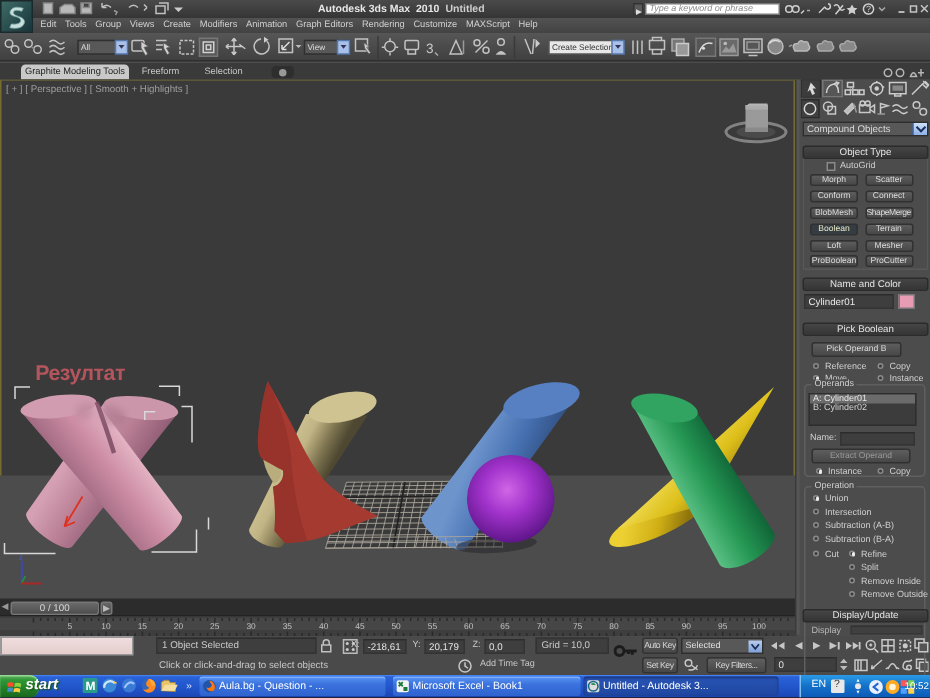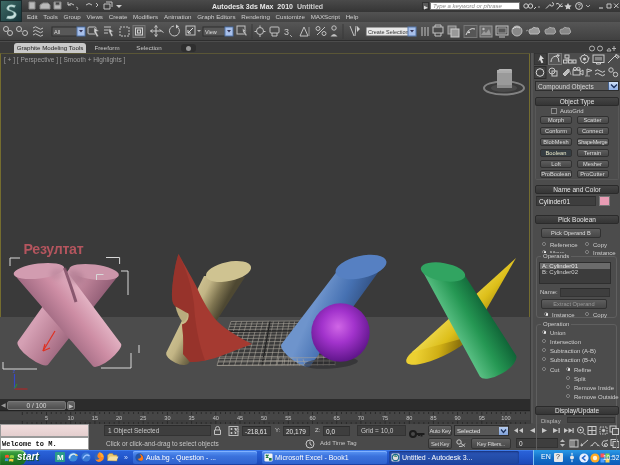--- a/index.html
+++ b/index.html
@@ -912,7 +912,6 @@
  <div class="well" style="left:34px;top:364px;width:48px;height:6px;opacity:0.8"></div>
 </div>
 <div class="abs" style="left:0;top:424px;width:89px;height:13px;background:linear-gradient(#f0dddd,#e4cece);border:1px solid #999;z-index:4"></div>
-<div class="abs" style="left:0;top:437px;width:89px;height:13px;background:#fff;border:1px solid #999;z-index:4;font-family:'Liberation Mono',monospace;font-size:7px;color:#111;line-height:12px;padding-left:1px;font-weight:bold">Welcome to M.</div>
 <div class="abs" id="taskbar">
   <div class="abs" style="left:0;top:0;width:26px;height:15px;background:linear-gradient(#55ad55 0%,#2f9636 25%,#237c28 65%,#1a671d 100%);border-radius:0 6px 6px 0;box-shadow:inset 0 1px 1px #9fdf9f">
     <svg width="11" height="11" style="position:absolute;left:4px;top:2px" viewBox="0 0 13 13">

